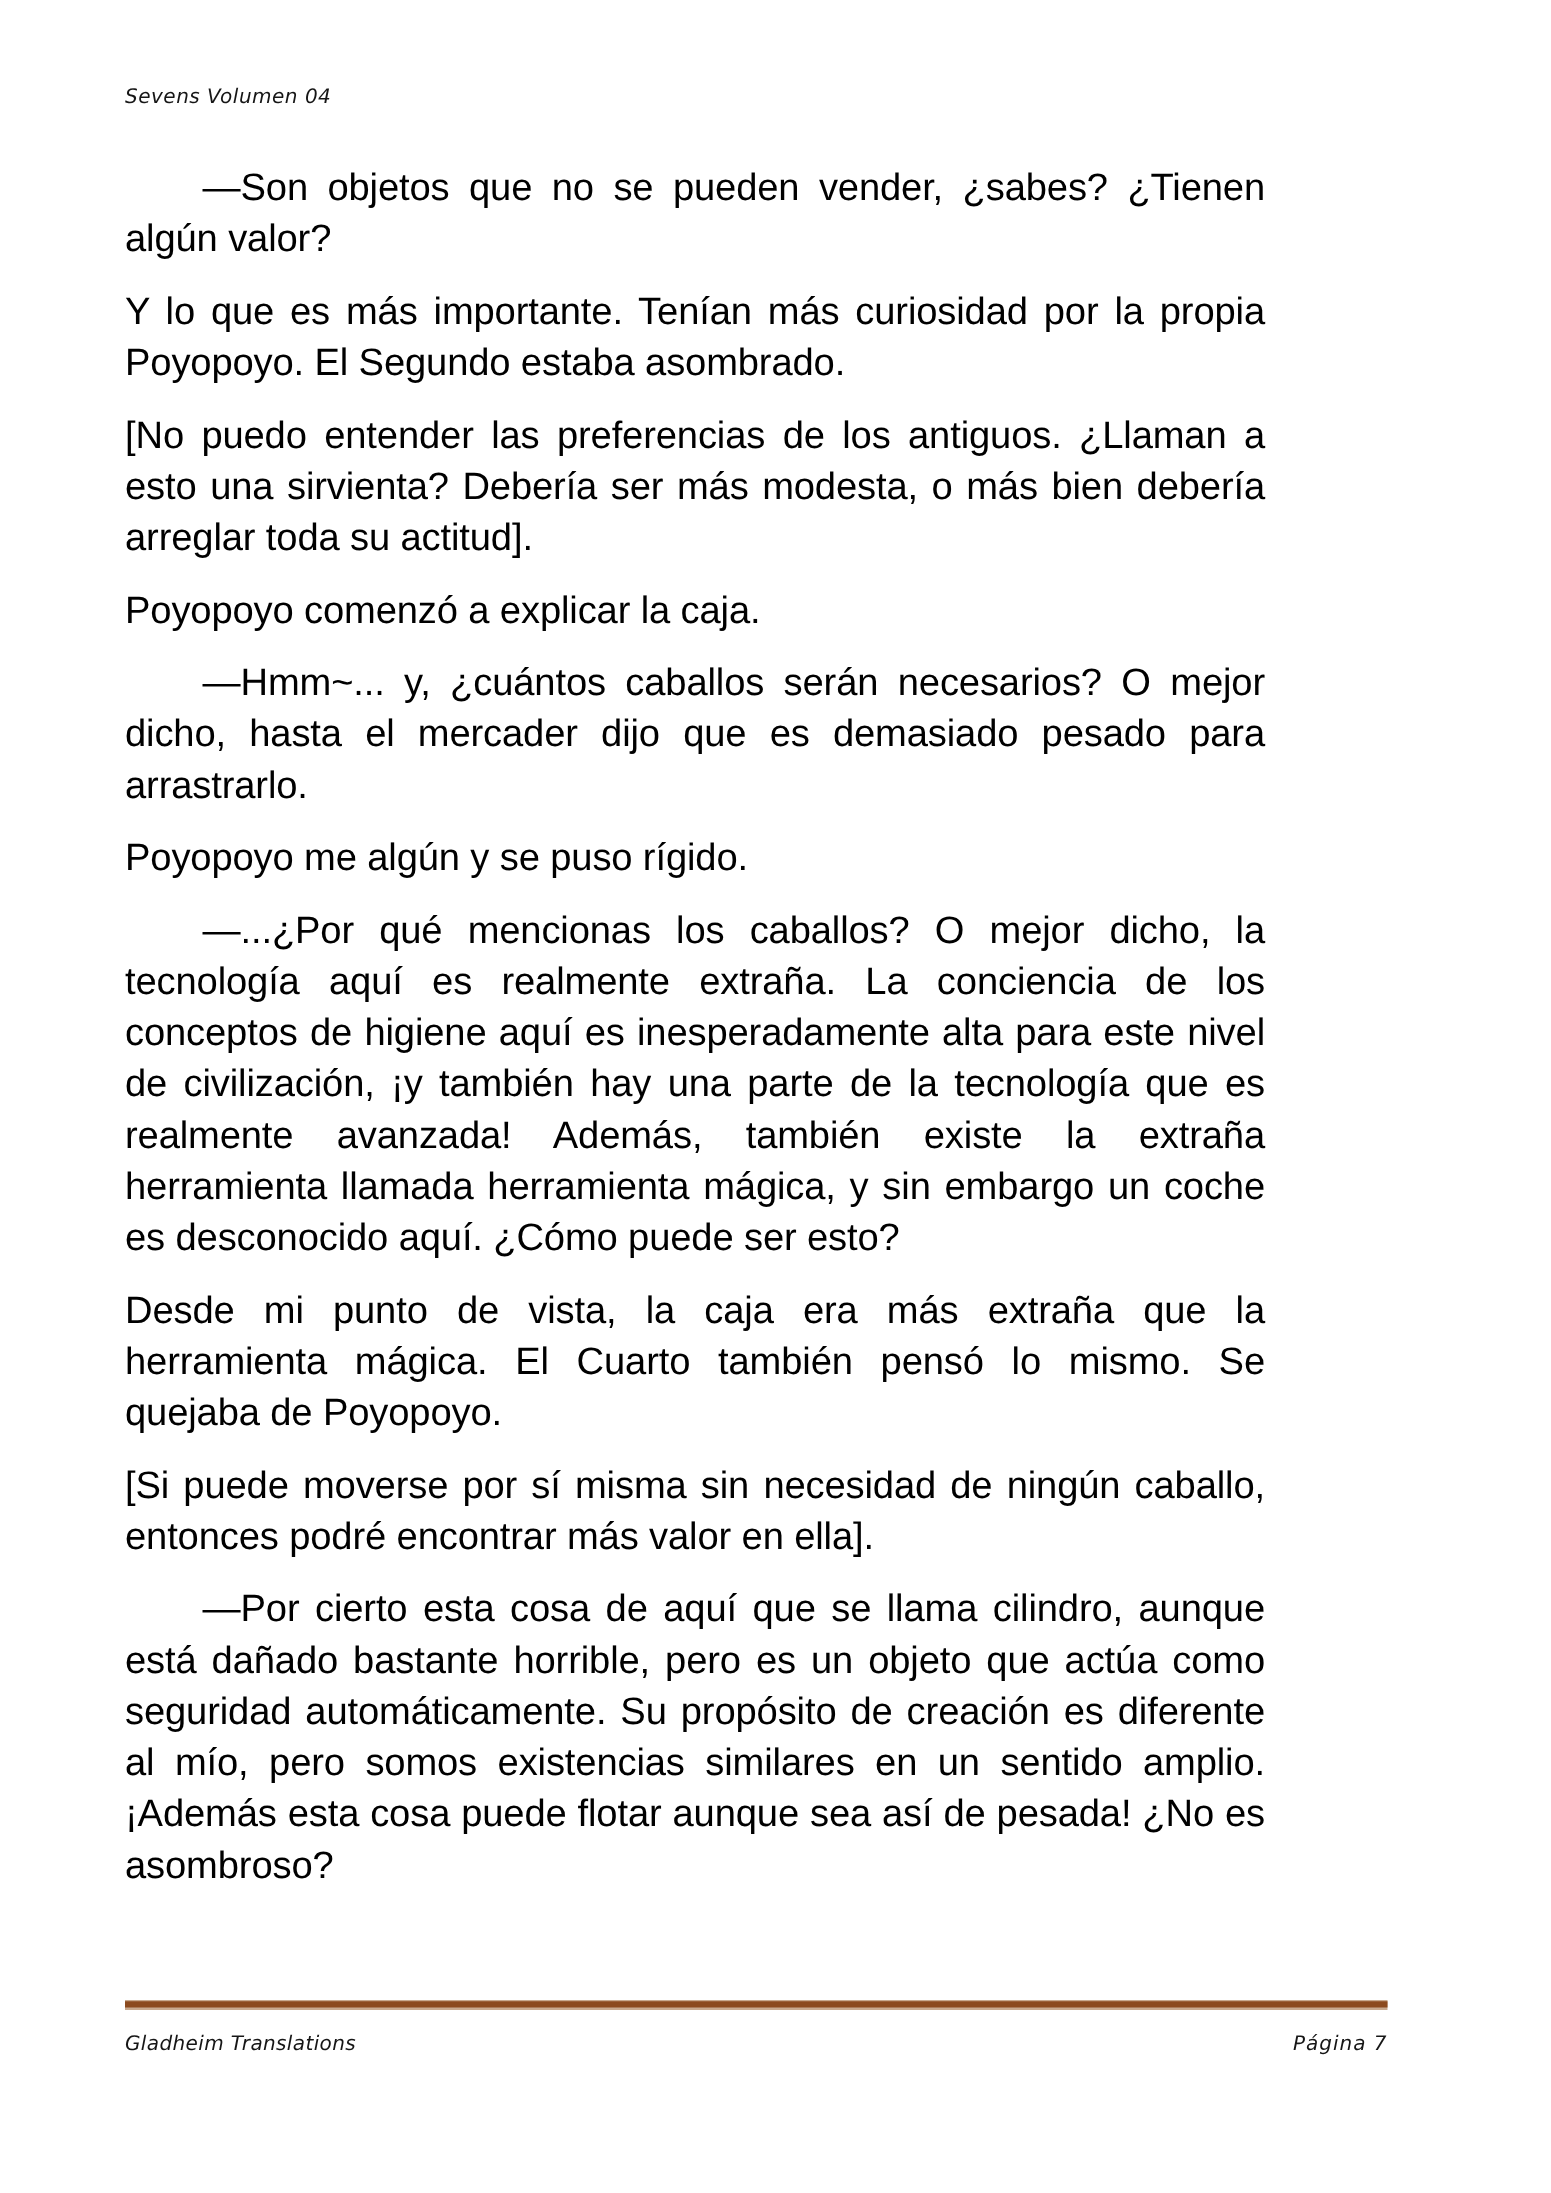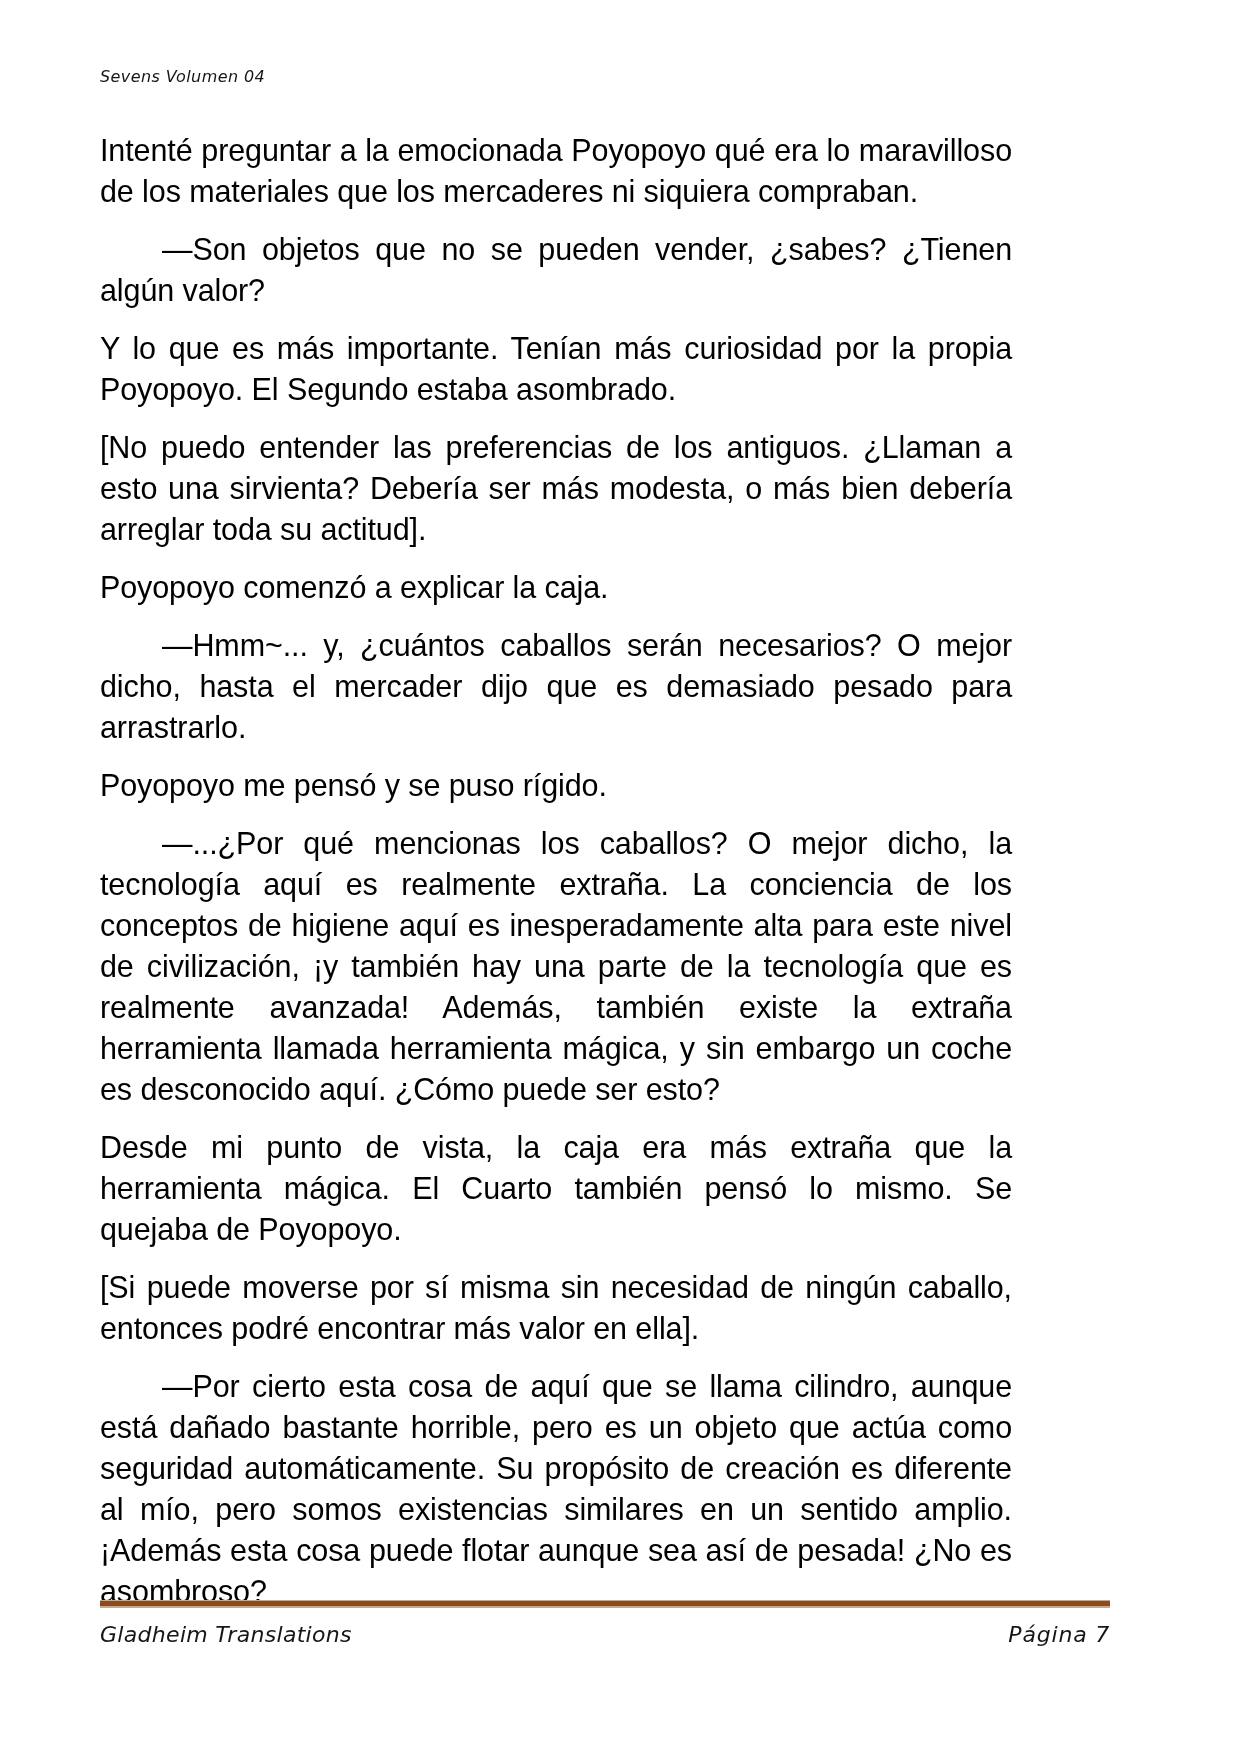--- a/index.html
+++ b/index.html
@@ -123,7 +123,6 @@
   </div>
 
   <div class="content" id="content">
-      <p class="para">Intenté preguntar a la emocionada Poyopoyo qué era lo maravilloso de los materiales que los mercaderes ni siquiera compraban.</p>
       <p class="para indent">—Son objetos que no se pueden vender, ¿sabes? ¿Tienen algún valor?</p>
       <p class="para">Y lo que es más importante. Tenían más curiosidad por la propia Poyopoyo. El Segundo estaba asombrado.</p>
       <p class="para">[No puedo entender las preferencias de los antiguos. ¿Llaman a esto una sirvienta? Debería ser más modesta, o más bien debería arreglar toda su actitud].</p>

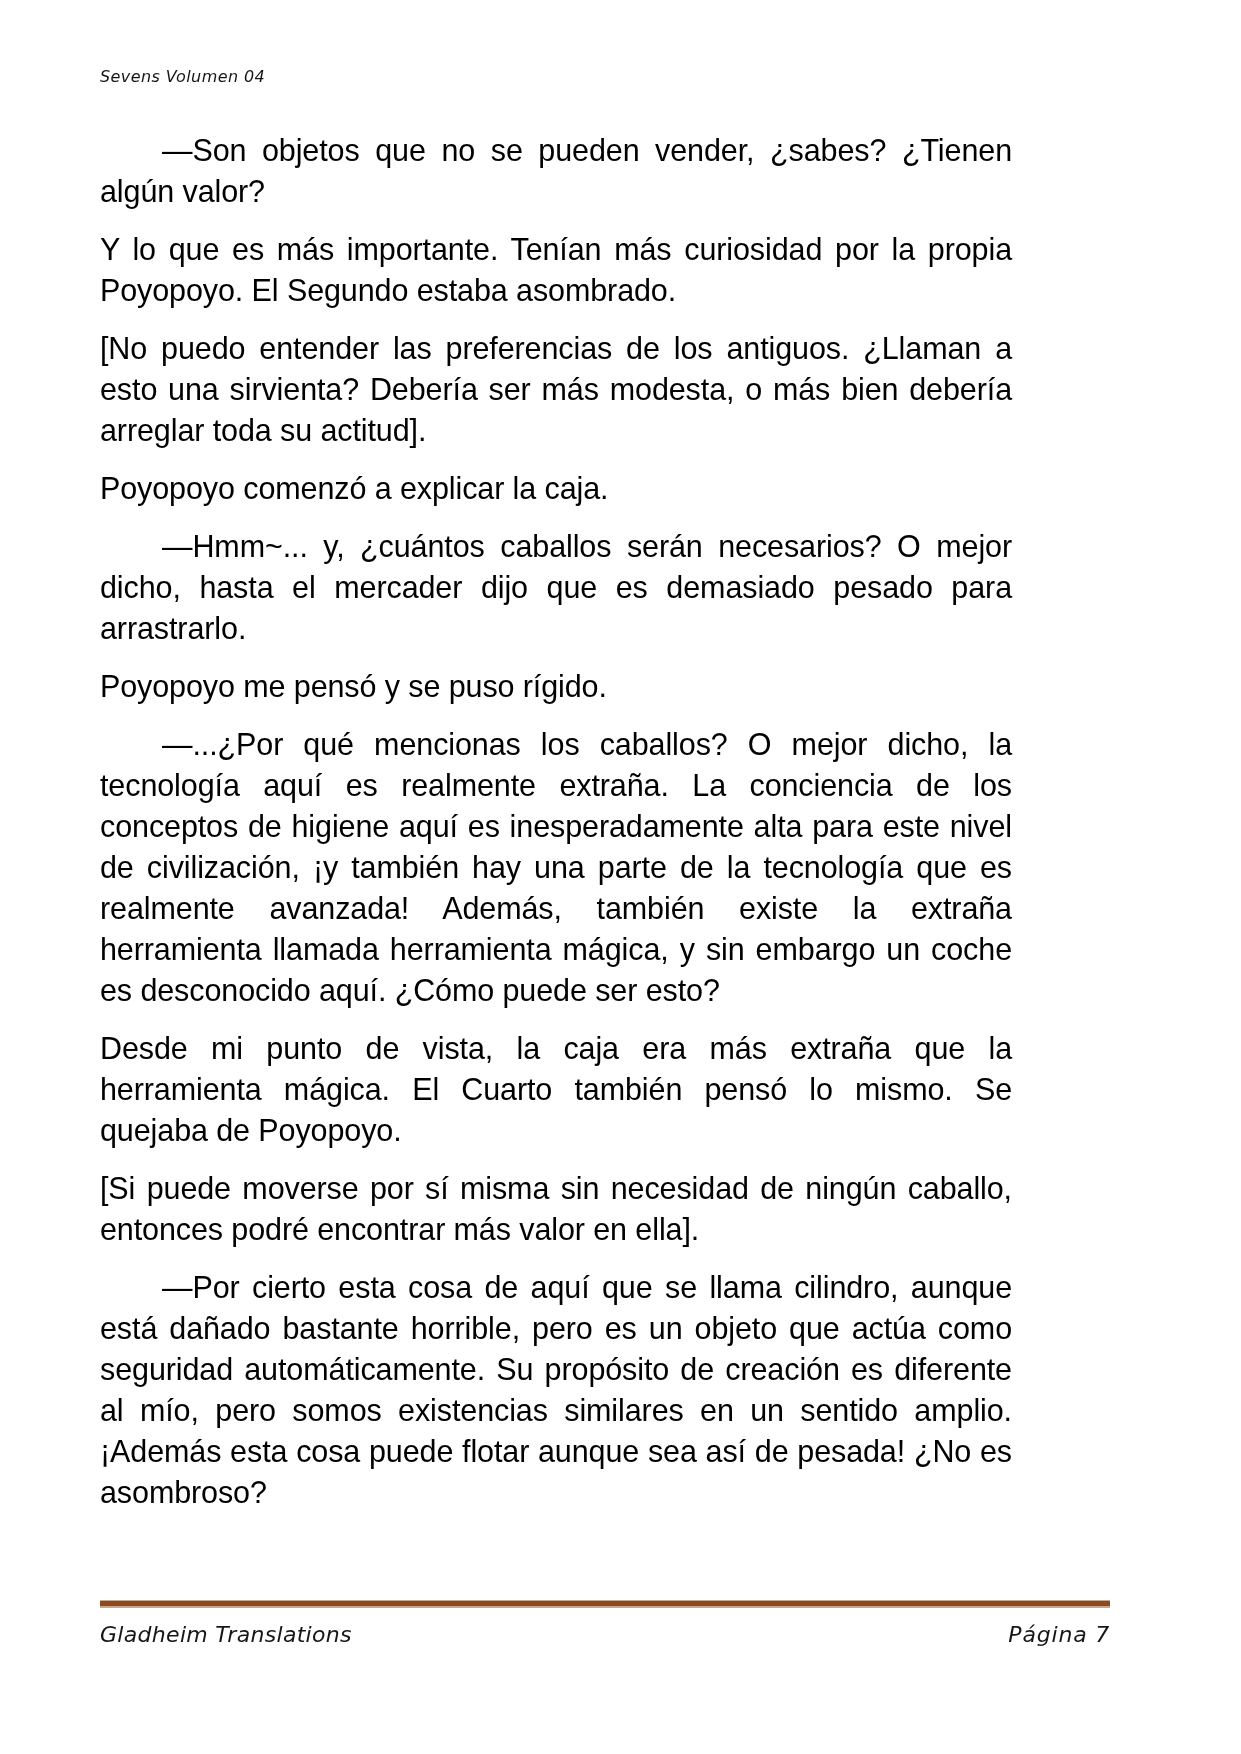--- a/index.html
+++ b/index.html
@@ -128,7 +128,7 @@
       <p class="para">[No puedo entender las preferencias de los antiguos. ¿Llaman a esto una sirvienta? Debería ser más modesta, o más bien debería arreglar toda su actitud].</p>
       <p class="para">Poyopoyo comenzó a explicar la caja.</p>
       <p class="para indent">—Hmm~... y, ¿cuántos caballos serán necesarios? O mejor dicho, hasta el mercader dijo que es demasiado pesado para arrastrarlo.</p>
-      <p class="para">Poyopoyo me pensó y se puso rígido.</p>
+      <p class="para">Poyopoyo me algún y se puso rígido.</p>
       <p class="para indent">—...¿Por qué mencionas los caballos? O mejor dicho, la tecnología aquí es realmente extraña. La conciencia de los conceptos de higiene aquí es inesperadamente alta para este nivel de civilización, ¡y también hay una parte de la tecnología que es realmente avanzada! Además, también existe la extraña herramienta llamada herramienta mágica, y sin embargo un coche es desconocido aquí. ¿Cómo puede ser esto?</p>
       <p class="para">Desde mi punto de vista, la caja era más extraña que la herramienta mágica. El Cuarto también pensó lo mismo. Se quejaba de Poyopoyo.</p>
       <p class="para">[Si puede moverse por sí misma sin necesidad de ningún caballo, entonces podré encontrar más valor en ella].</p>

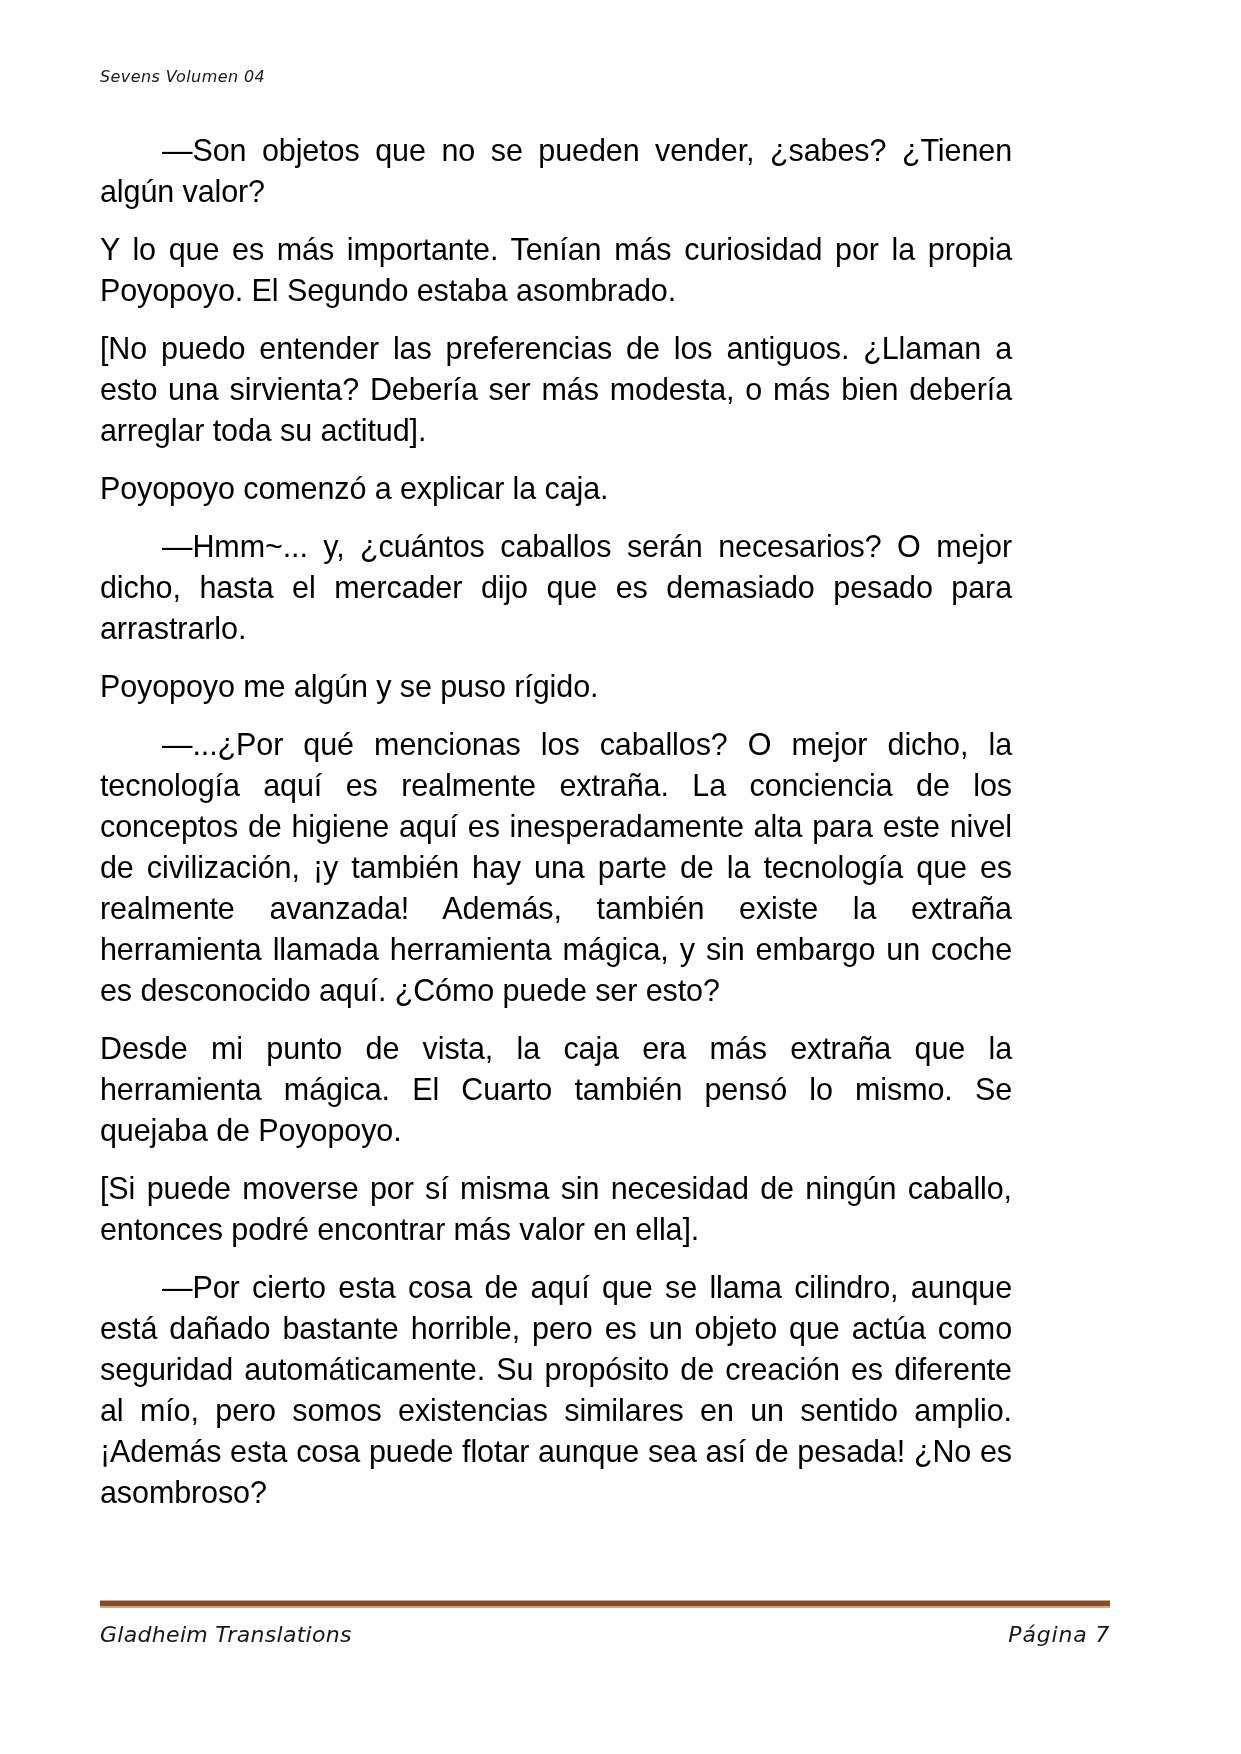--- a/index.html
+++ b/index.html
@@ -105,7 +105,7 @@
   .footer-left, .footer-right {
     font-family: "DejaVu Sans", sans-serif;
     font-style: italic;
-    font-size: 22px;
+    font-size: 16px;
     line-height: 30px;
     letter-spacing: 0.3px;
     color: #161616;

